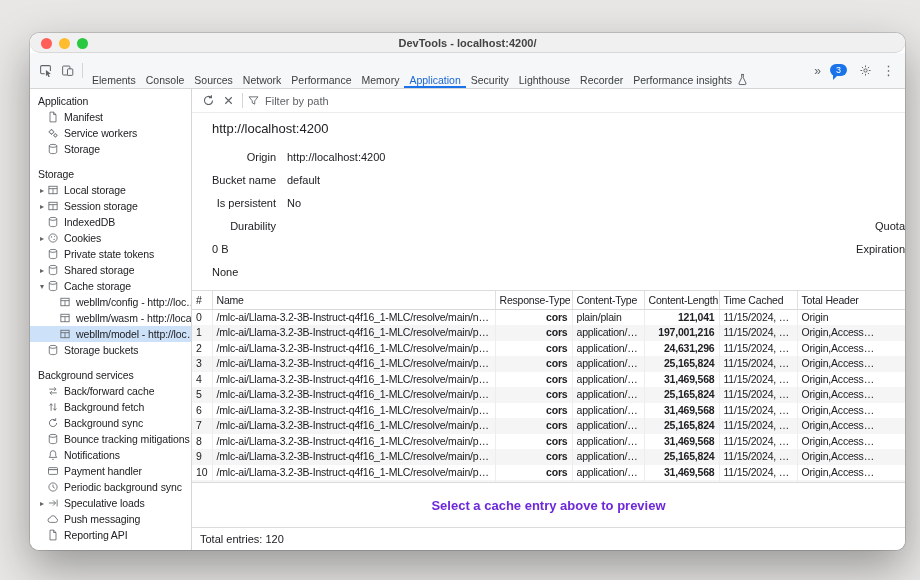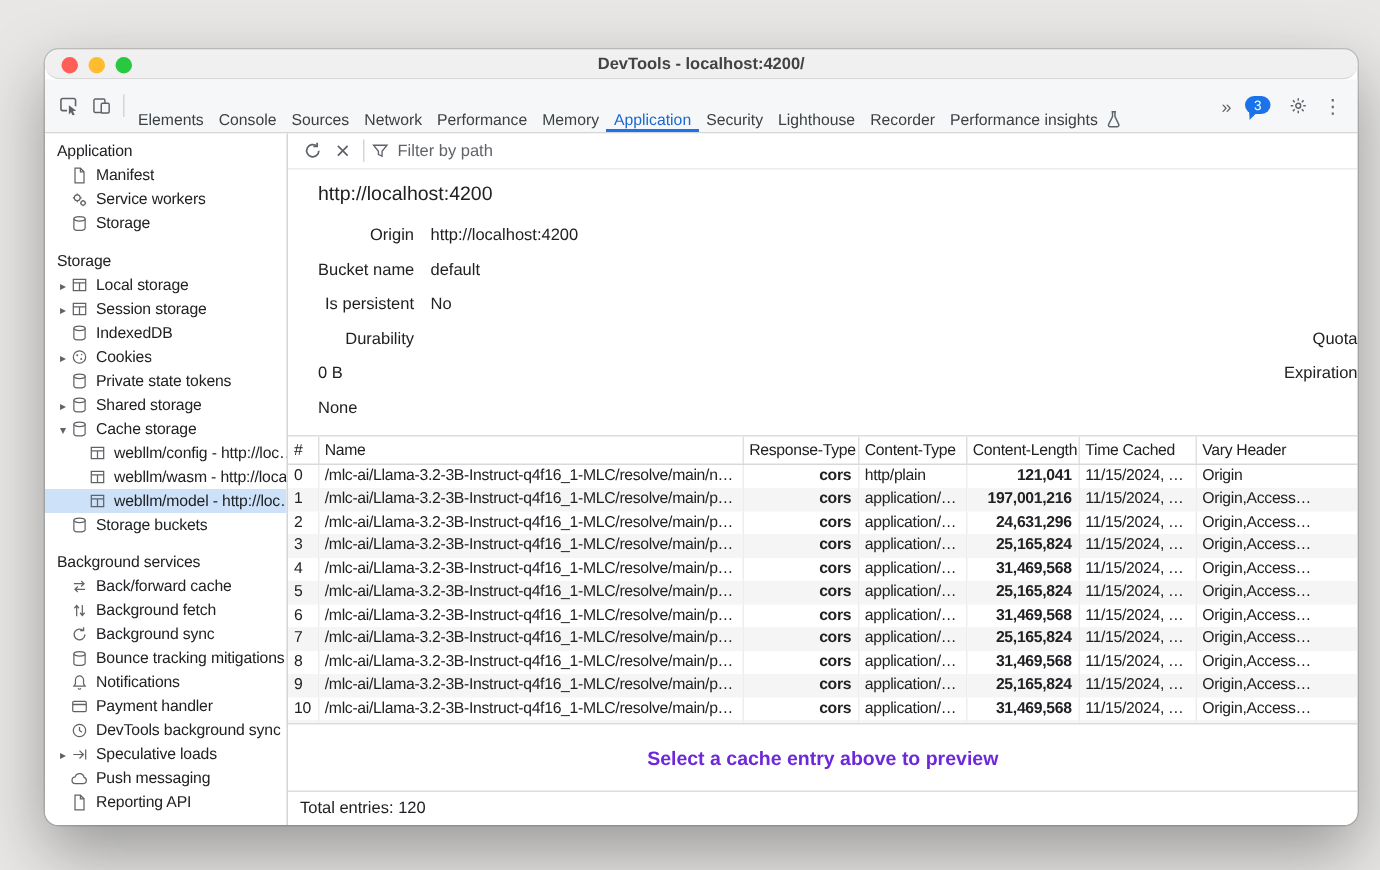--- a/index.html
+++ b/index.html
@@ -480,7 +480,7 @@
               <th>Content-Type</th>
               <th>Content-Length</th>
               <th>Time Cached</th>
-              <th>Vary Header</th>
+              <th>Total Header</th>
             </tr>
           </thead>
           <tbody>

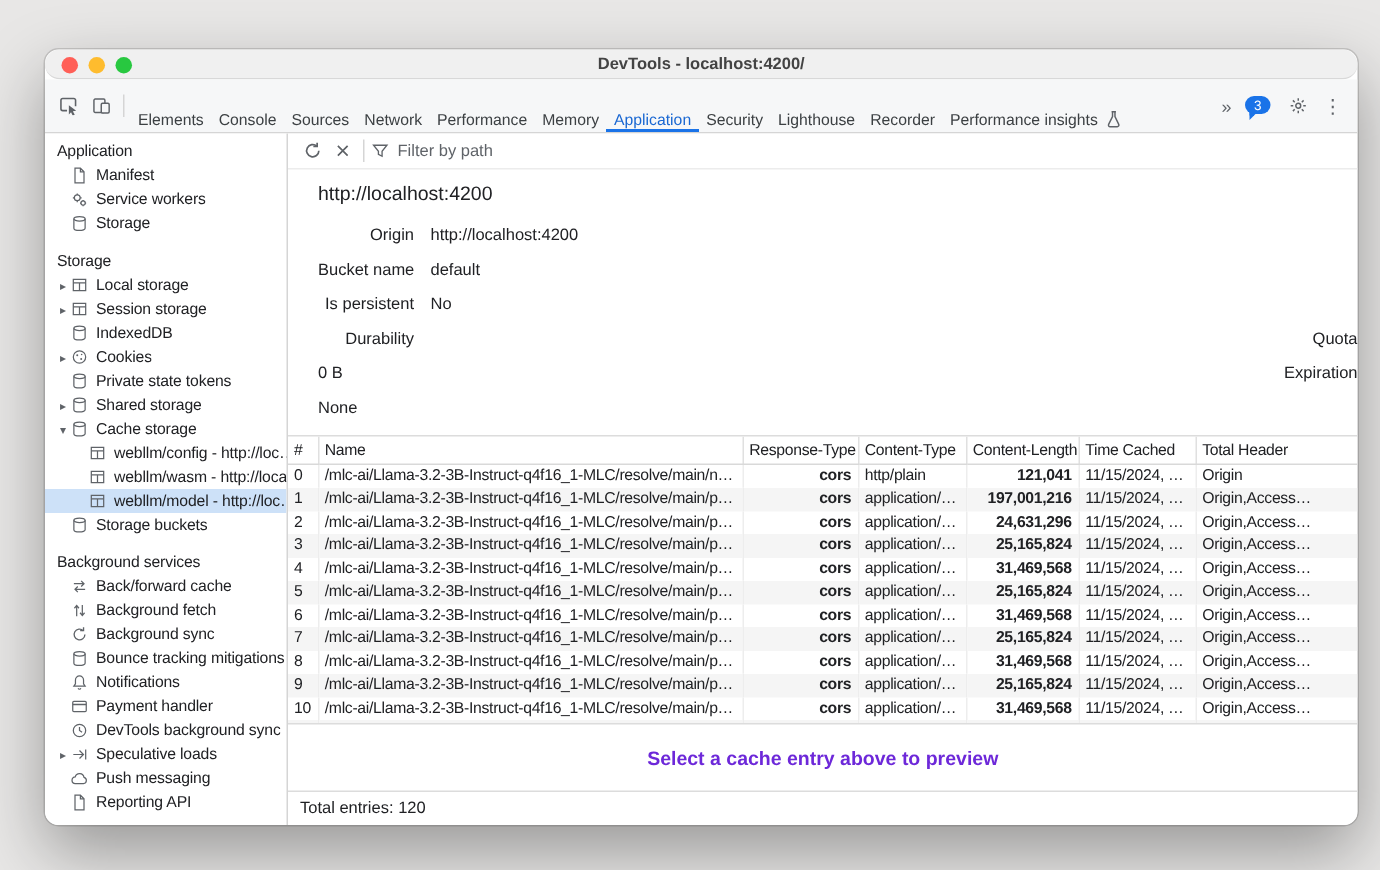--- a/index.html
+++ b/index.html
@@ -488,7 +488,7 @@
                 <td class="c-idx">0</td>
                 <td class="c-name">/mlc-ai/Llama-3.2-3B-Instruct-q4f16_1-MLC/resolve/main/ndarray-c…</td>
                 <td class="c-resp">cors</td>
-                <td class="c-ctype">http/plain</td>
+                <td class="c-ctype">plain/plain</td>
                 <td class="c-clen">121,041</td>
                 <td class="c-time">11/15/2024, 10…</td>
                 <td class="c-vary">Origin</td>

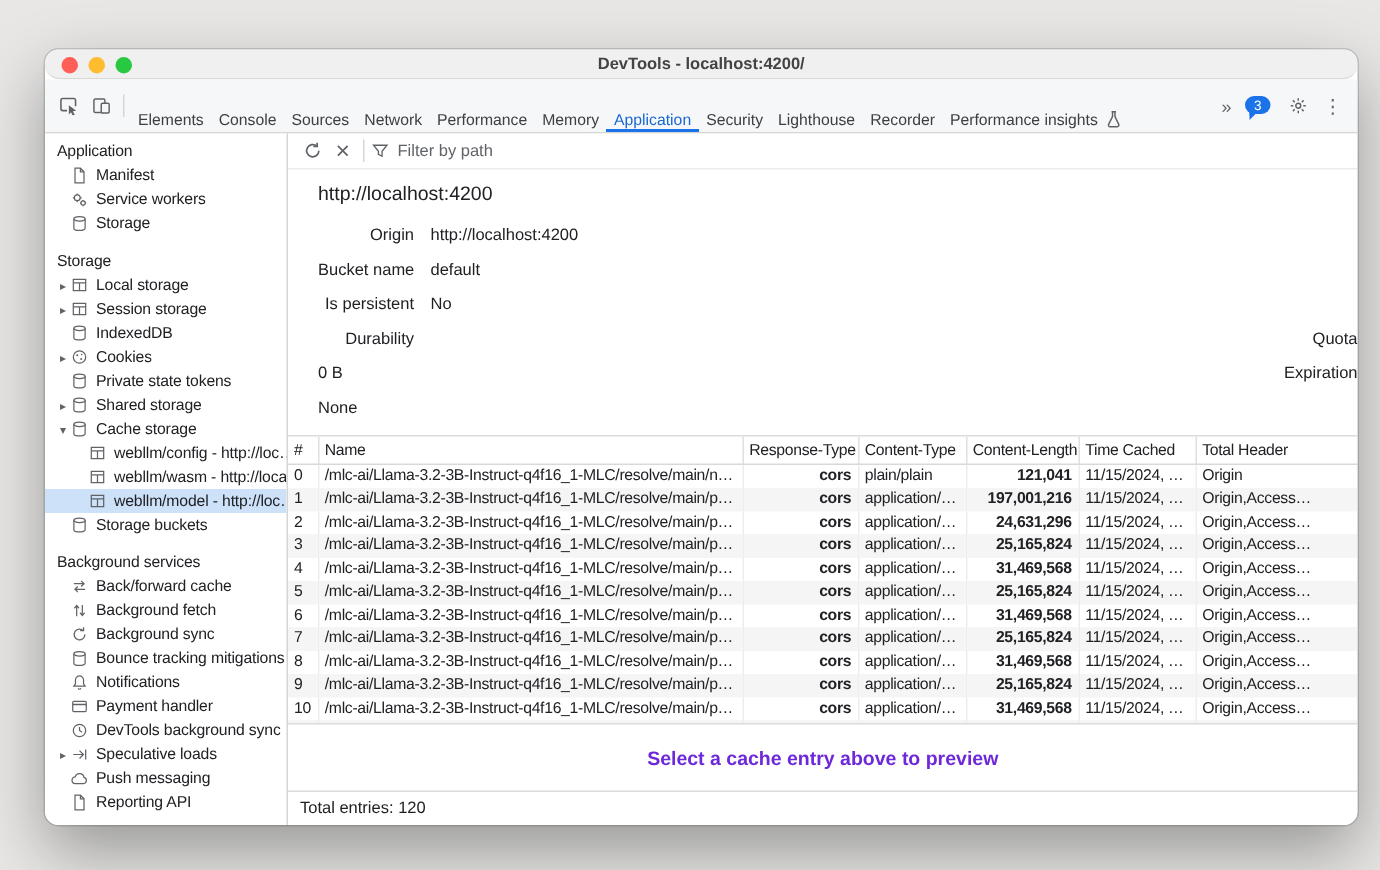--- a/index.html
+++ b/index.html
@@ -398,7 +398,7 @@
             <svg class="si">
               <use href="#i-clock"></use>
             </svg>
-            <span class="slabel">DevTools background sync</span>
+            <span class="slabel">Periodic background sync</span>
           </div>
         <div class="sitem">
             <span class="caret">▸</span>

